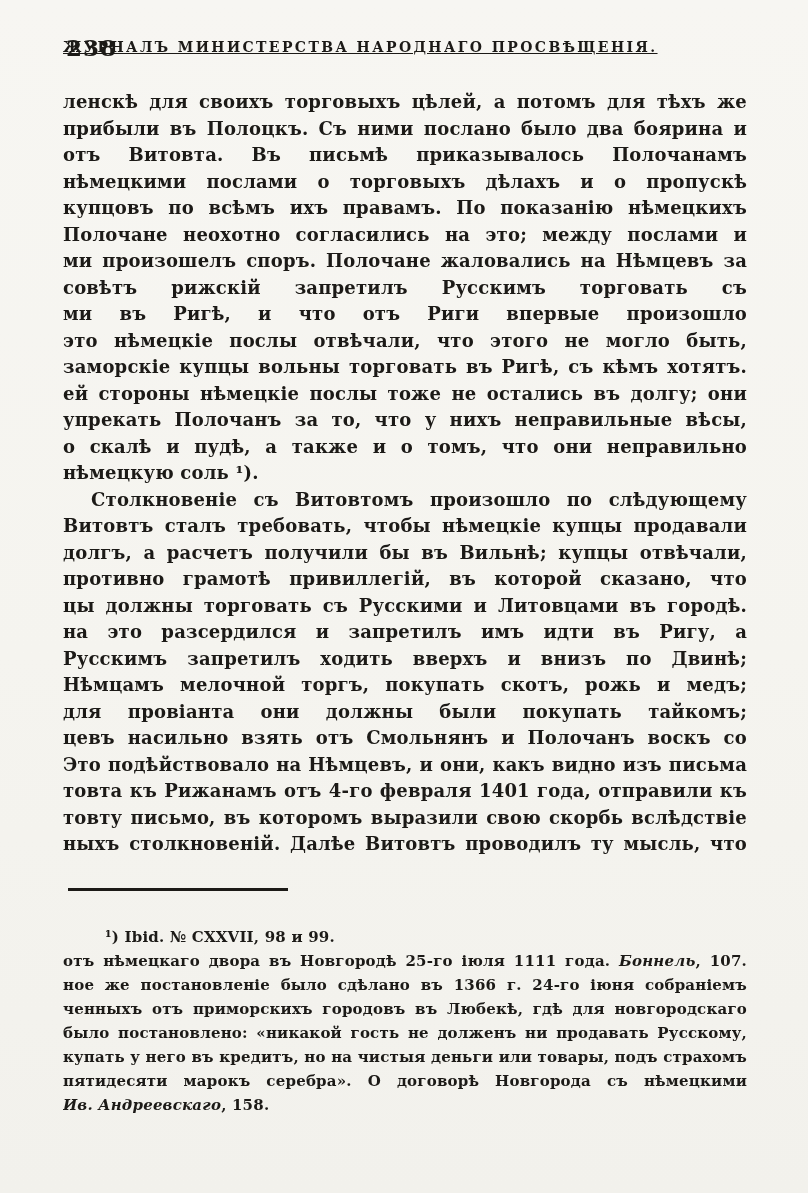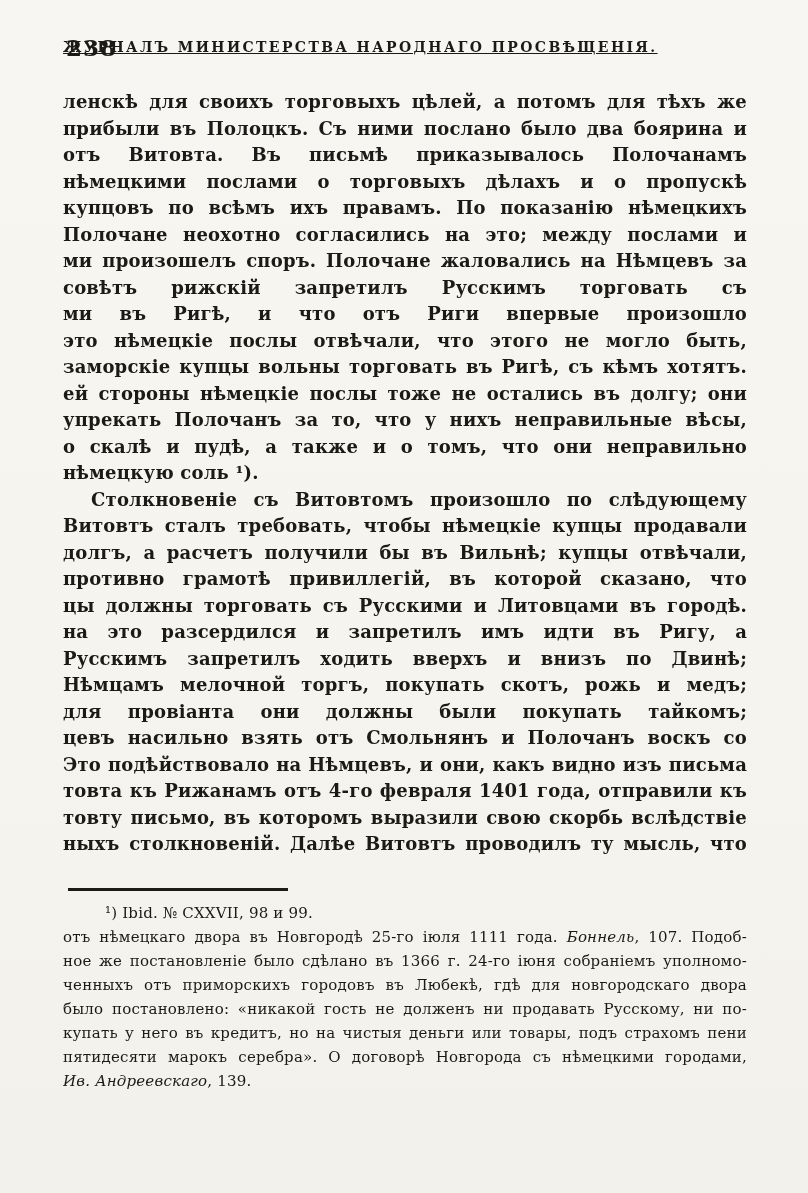--- a/index.html
+++ b/index.html
@@ -38,8 +38,8 @@
     background:var(--ink,#1c1a17);
   }
   .footnotes{
-    position:absolute;top:901px;left:63px;width:684px;
-    font-size:15px;font-weight:normal;letter-spacing:0.2px;
+    position:absolute;top:925px;left:63px;width:684px;
+    font-size:15px;font-weight:bold;letter-spacing:0.2px;
   }
   .fl{
     height:24px;line-height:24px;overflow:hidden;

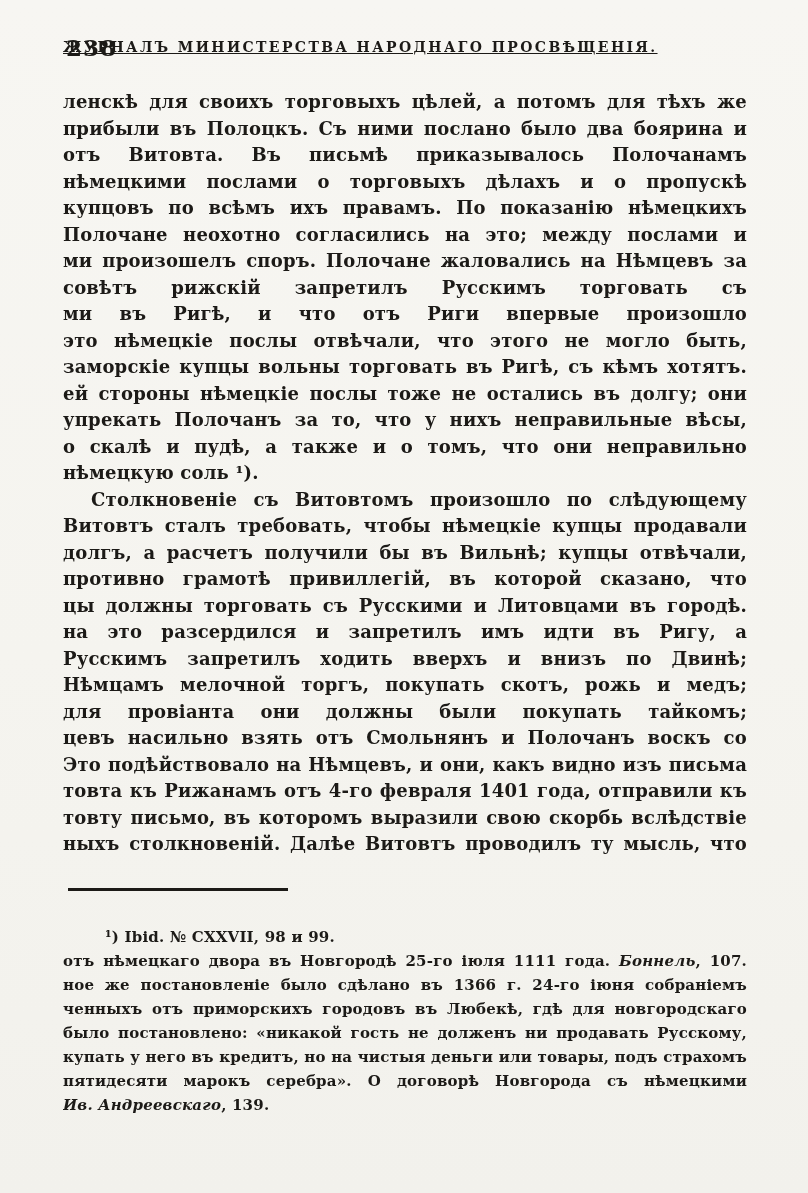--- a/index.html
+++ b/index.html
@@ -102,7 +102,7 @@
     <div class="fl">было постановлено: «никакой гость не долженъ ни продавать Русскому, ни по-</div>
     <div class="fl">купать у него въ кредитъ, но на чистыя деньги или товары, подъ страхомъ пени</div>
     <div class="fl">пятидесяти марокъ серебра». О договорѣ Новгорода съ нѣмецкими городами,</div>
-    <div class="fl left"><span class="it">Ив. Андреевскаго</span><span>, 139.</span></div>
+    <div class="fl left"><span class="it">Ив. Андреевскаго</span><span>, 158.</span></div>
   </section>
 
 </div>

